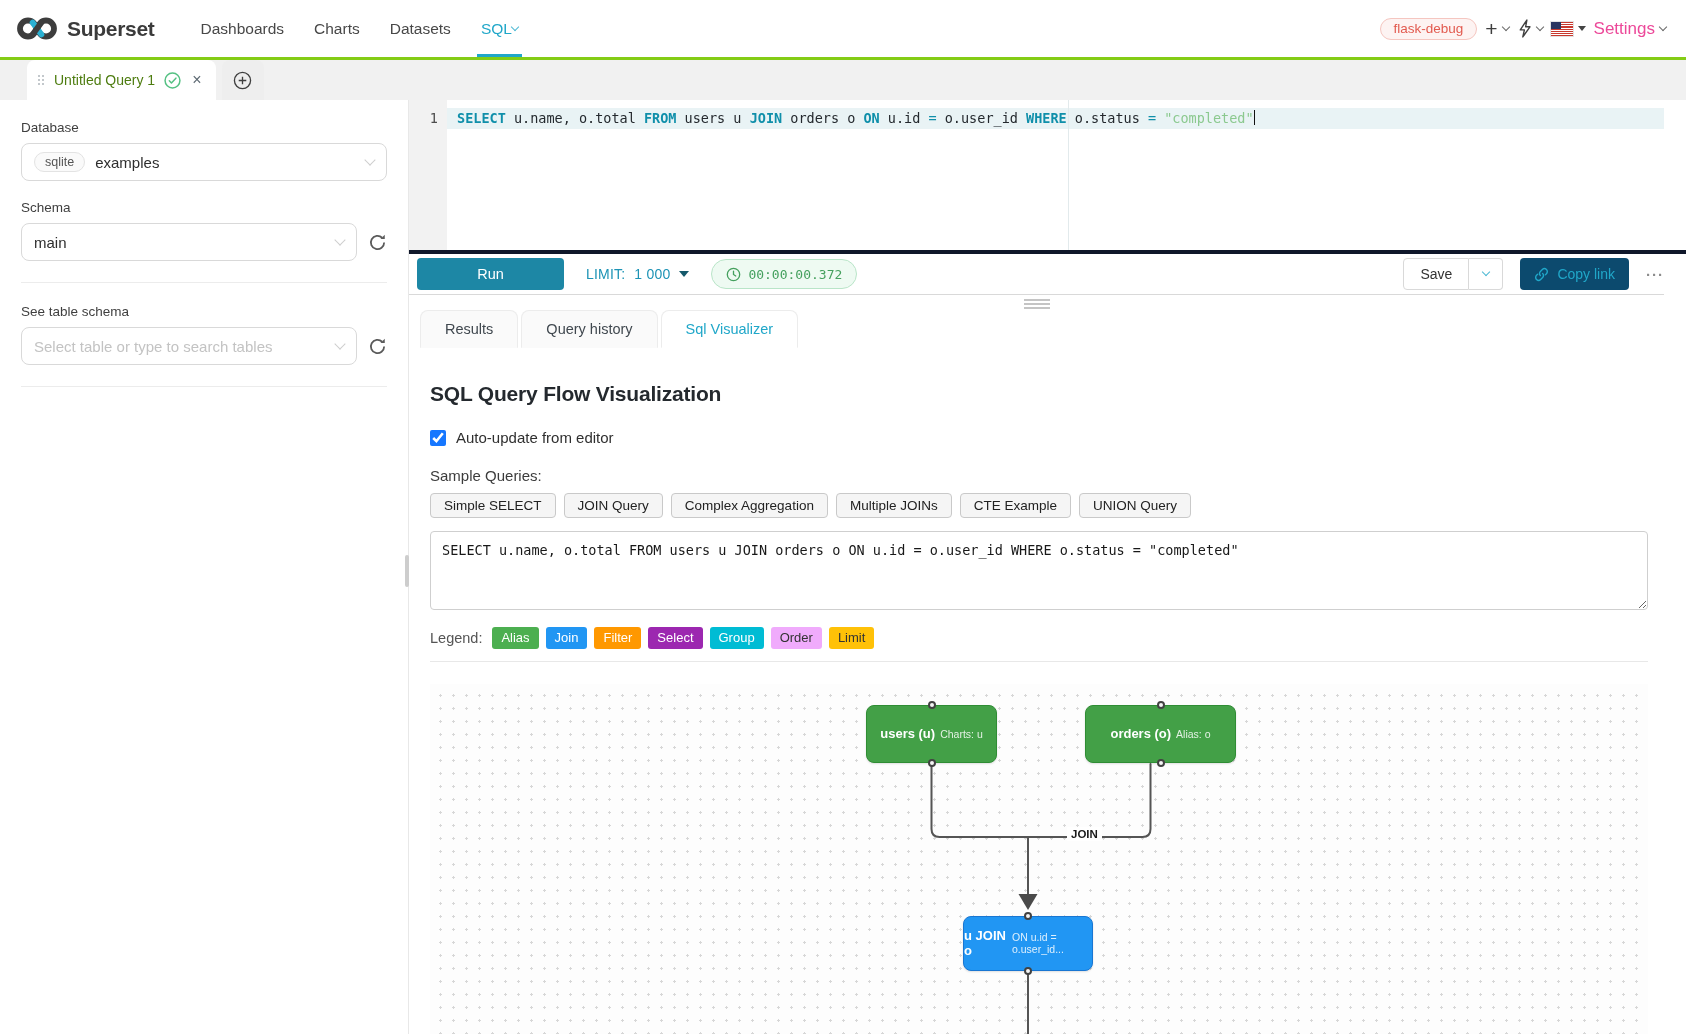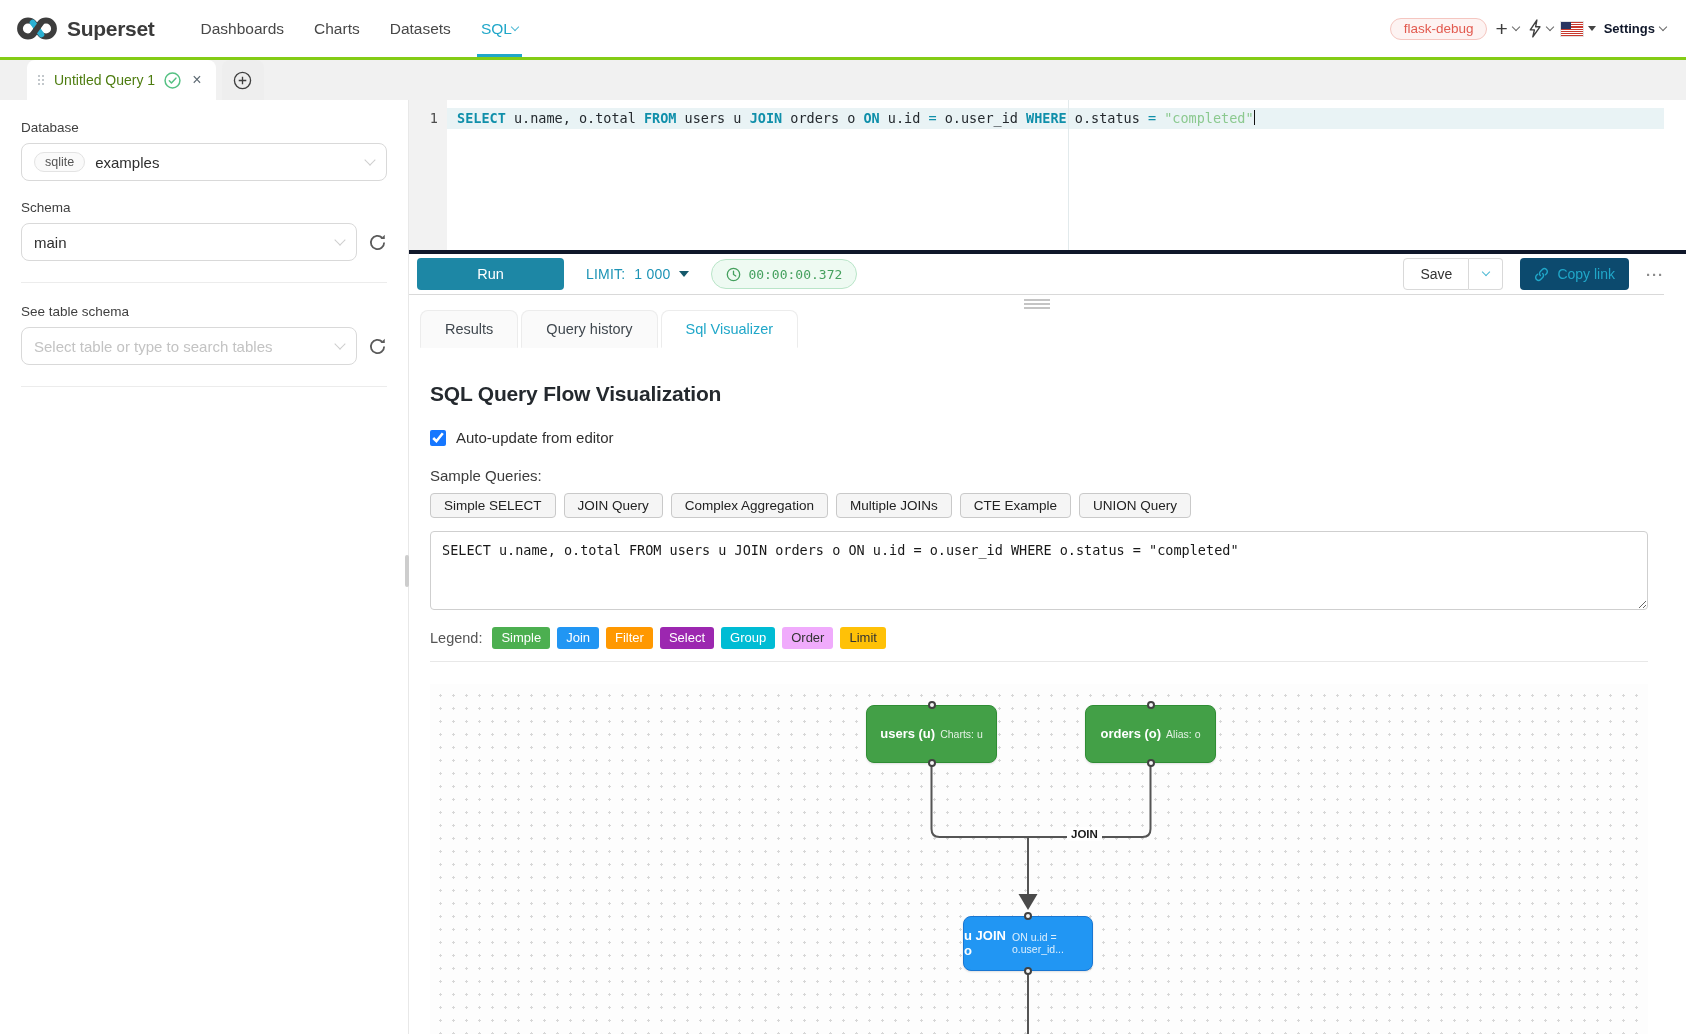--- a/index.html
+++ b/index.html
@@ -19,7 +19,7 @@
   .env-pill { font-size:13.5px; color:#e25a4f; background:#fdf3f2; border:1px solid #f5c6c0; border-radius:12px; padding:2px 13px 3px; }
   .nav-icn { display:flex; align-items:center; gap:5px; color:#444; cursor:pointer; }
   .plus-glyph { font-size:21px; font-weight:400; line-height:1; color:#3f3f3f; }
-  .settings-lbl { font-size:13px; color:#0f172a;font-weight:bold; }
+  .settings-lbl { font-size:17px; color:#ec4899; }
   .chev { display:inline-block; width:7px; height:7px; border-right:1.6px solid currentColor; border-bottom:1.6px solid currentColor; transform:rotate(45deg); margin-top:-4px; opacity:.8; }
   .chev.sm { width:6px; height:6px; }
   .caret-solid { width:0; height:0; border-left:4px solid transparent; border-right:4px solid transparent; border-top:5px solid #444; }

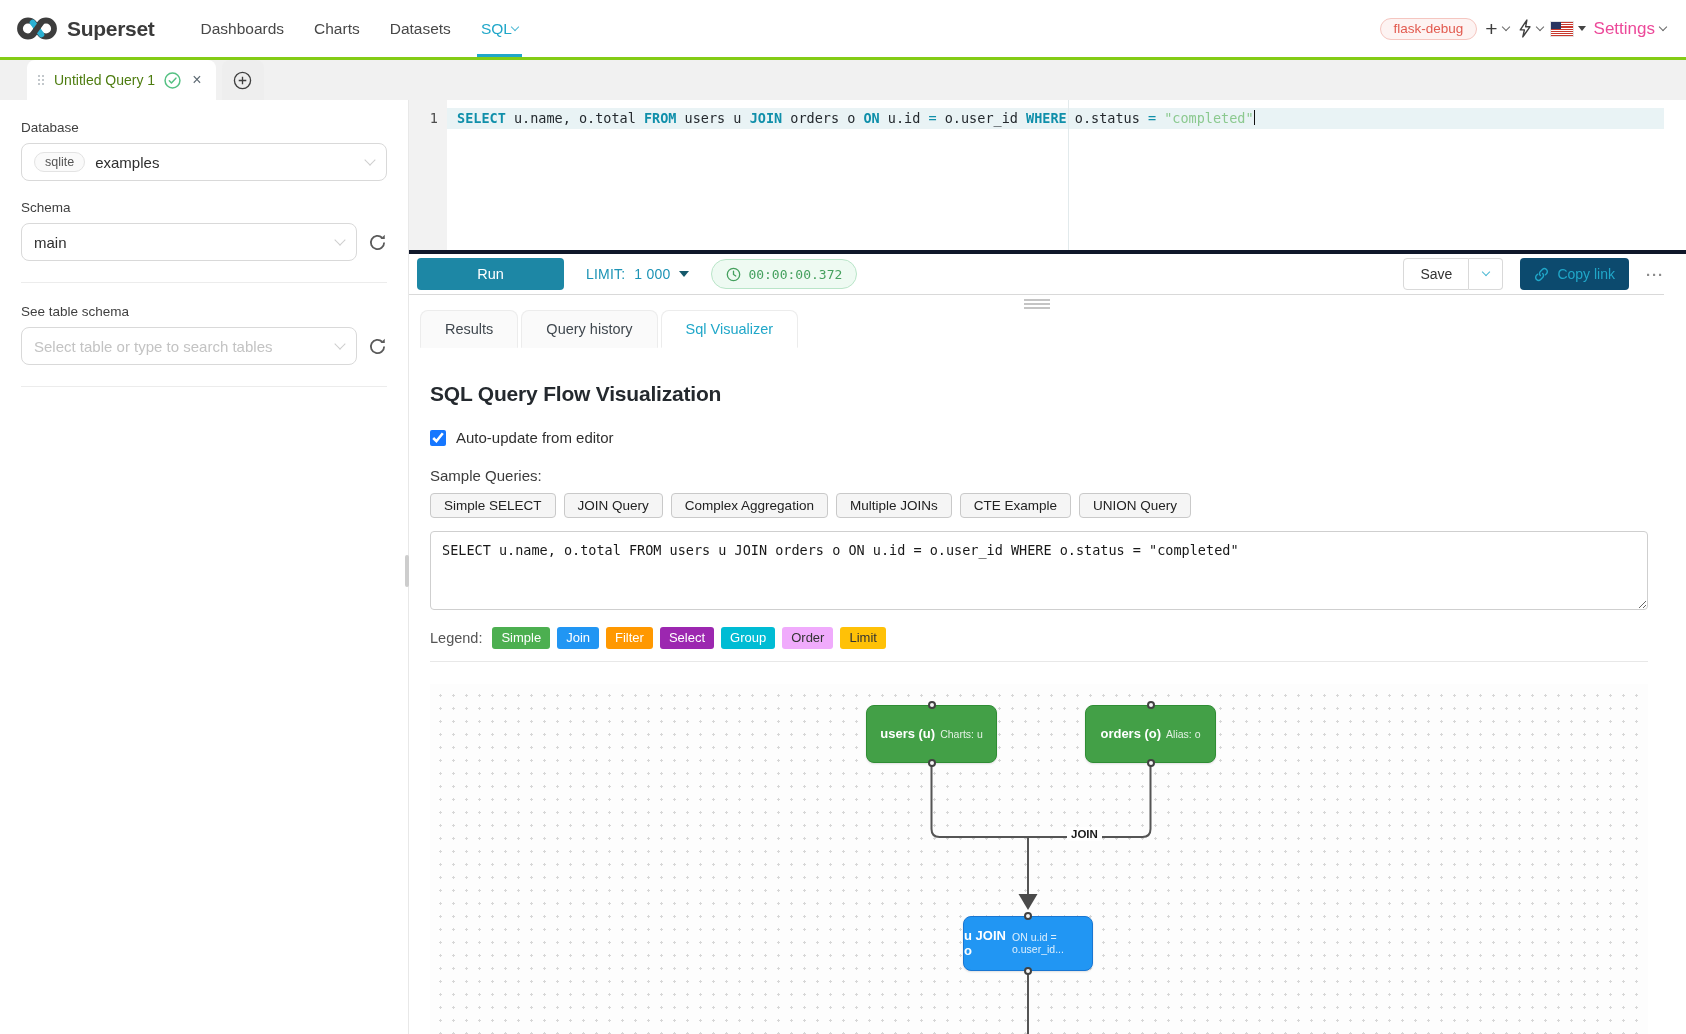--- a/index.html
+++ b/index.html
@@ -327,7 +327,7 @@
 
         <div class="legend-row">
           <span class="legend-lbl">Legend:</span>
-        <span class="legend-badge" style="background: rgb(76, 175, 80); color: rgb(255, 255, 255);">Simple</span>
+        <span class="legend-badge" style="background: rgb(76, 175, 80); color: rgb(255, 255, 255);">Alias</span>
             <span class="legend-badge" style="background: rgb(33, 150, 243); color: rgb(255, 255, 255);">Join</span>
             <span class="legend-badge" style="background: rgb(255, 152, 0); color: rgb(255, 255, 255);">Filter</span>
             <span class="legend-badge" style="background: rgb(156, 39, 176); color: rgb(255, 255, 255);">Select</span>

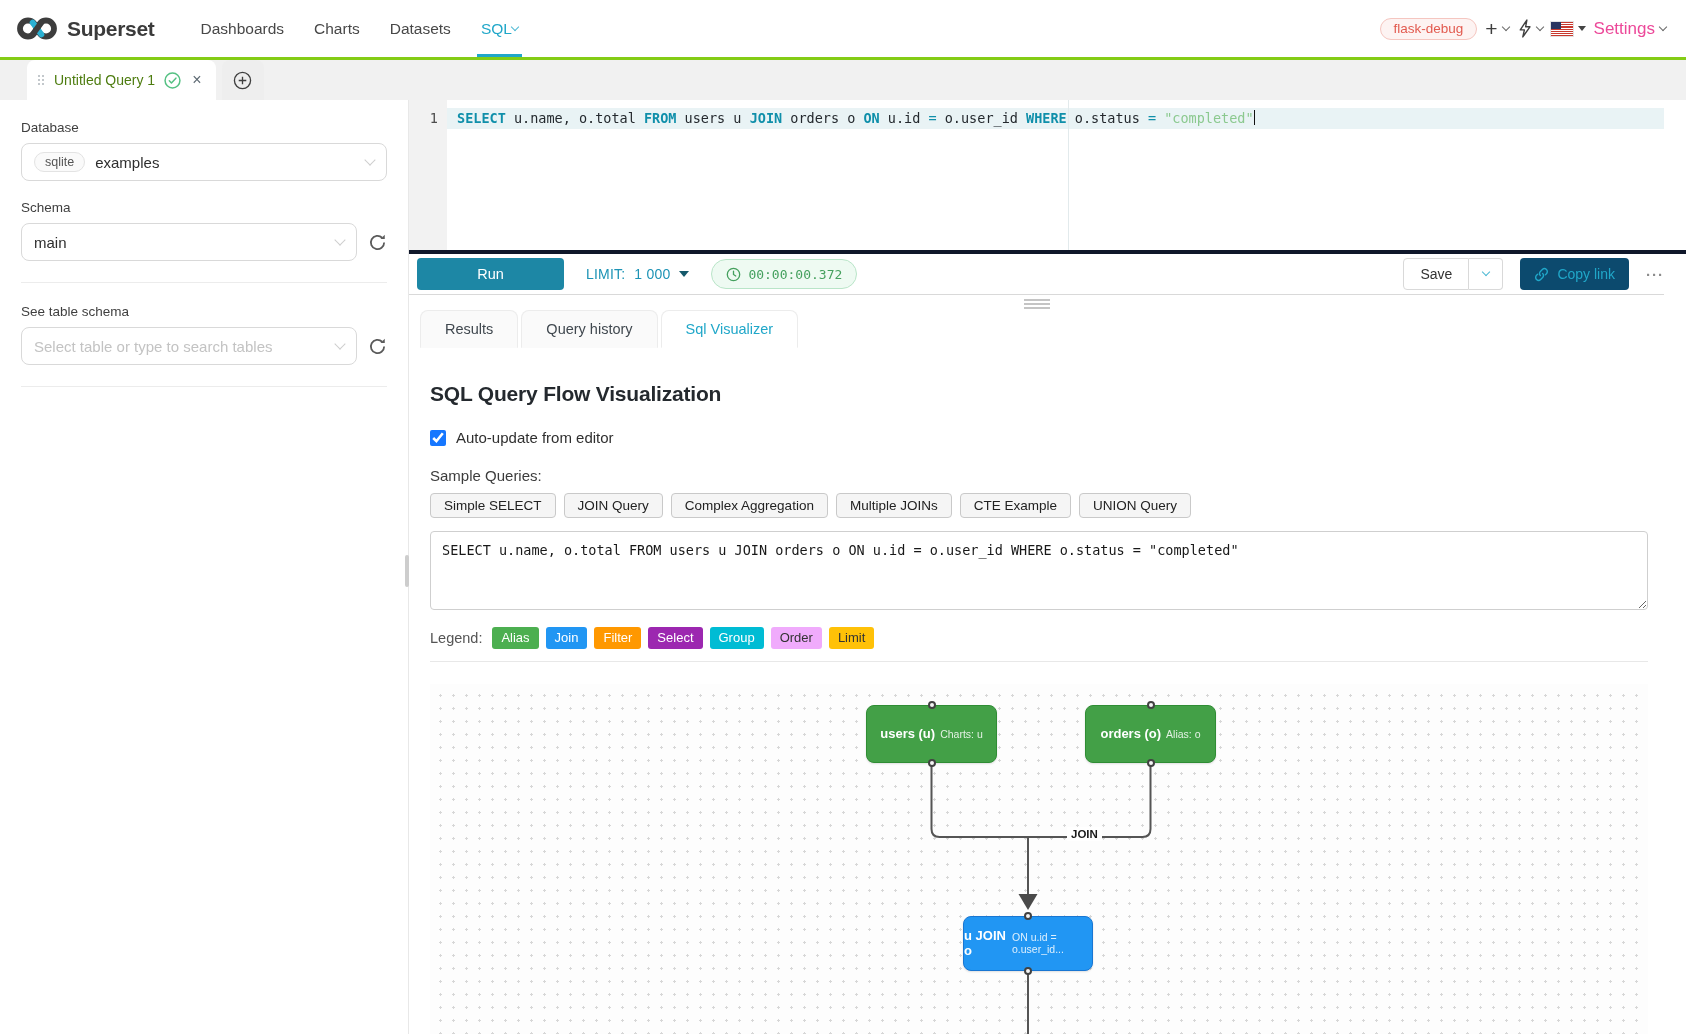--- a/index.html
+++ b/index.html
@@ -357,7 +357,7 @@
                 <div class="fn-sub">Charts: u</div>
                 <span class="fn-handle fn-bottom"></span>
               </div>
-              <div class="flow-node" style="left: 655px; top: 21px; width: 131px; height: 58px; background: rgb(67, 160, 71); border-color: rgb(47, 141, 52);">
+              <div class="flow-node" style="left: 655px; top: 21px; width: 151px; height: 58px; background: rgb(67, 160, 71); border-color: rgb(47, 141, 52);">
                 <span class="fn-handle fn-top"></span>
                 <div class="fn-title">orders (o)</div>
                 <div class="fn-sub">Alias: o</div>

